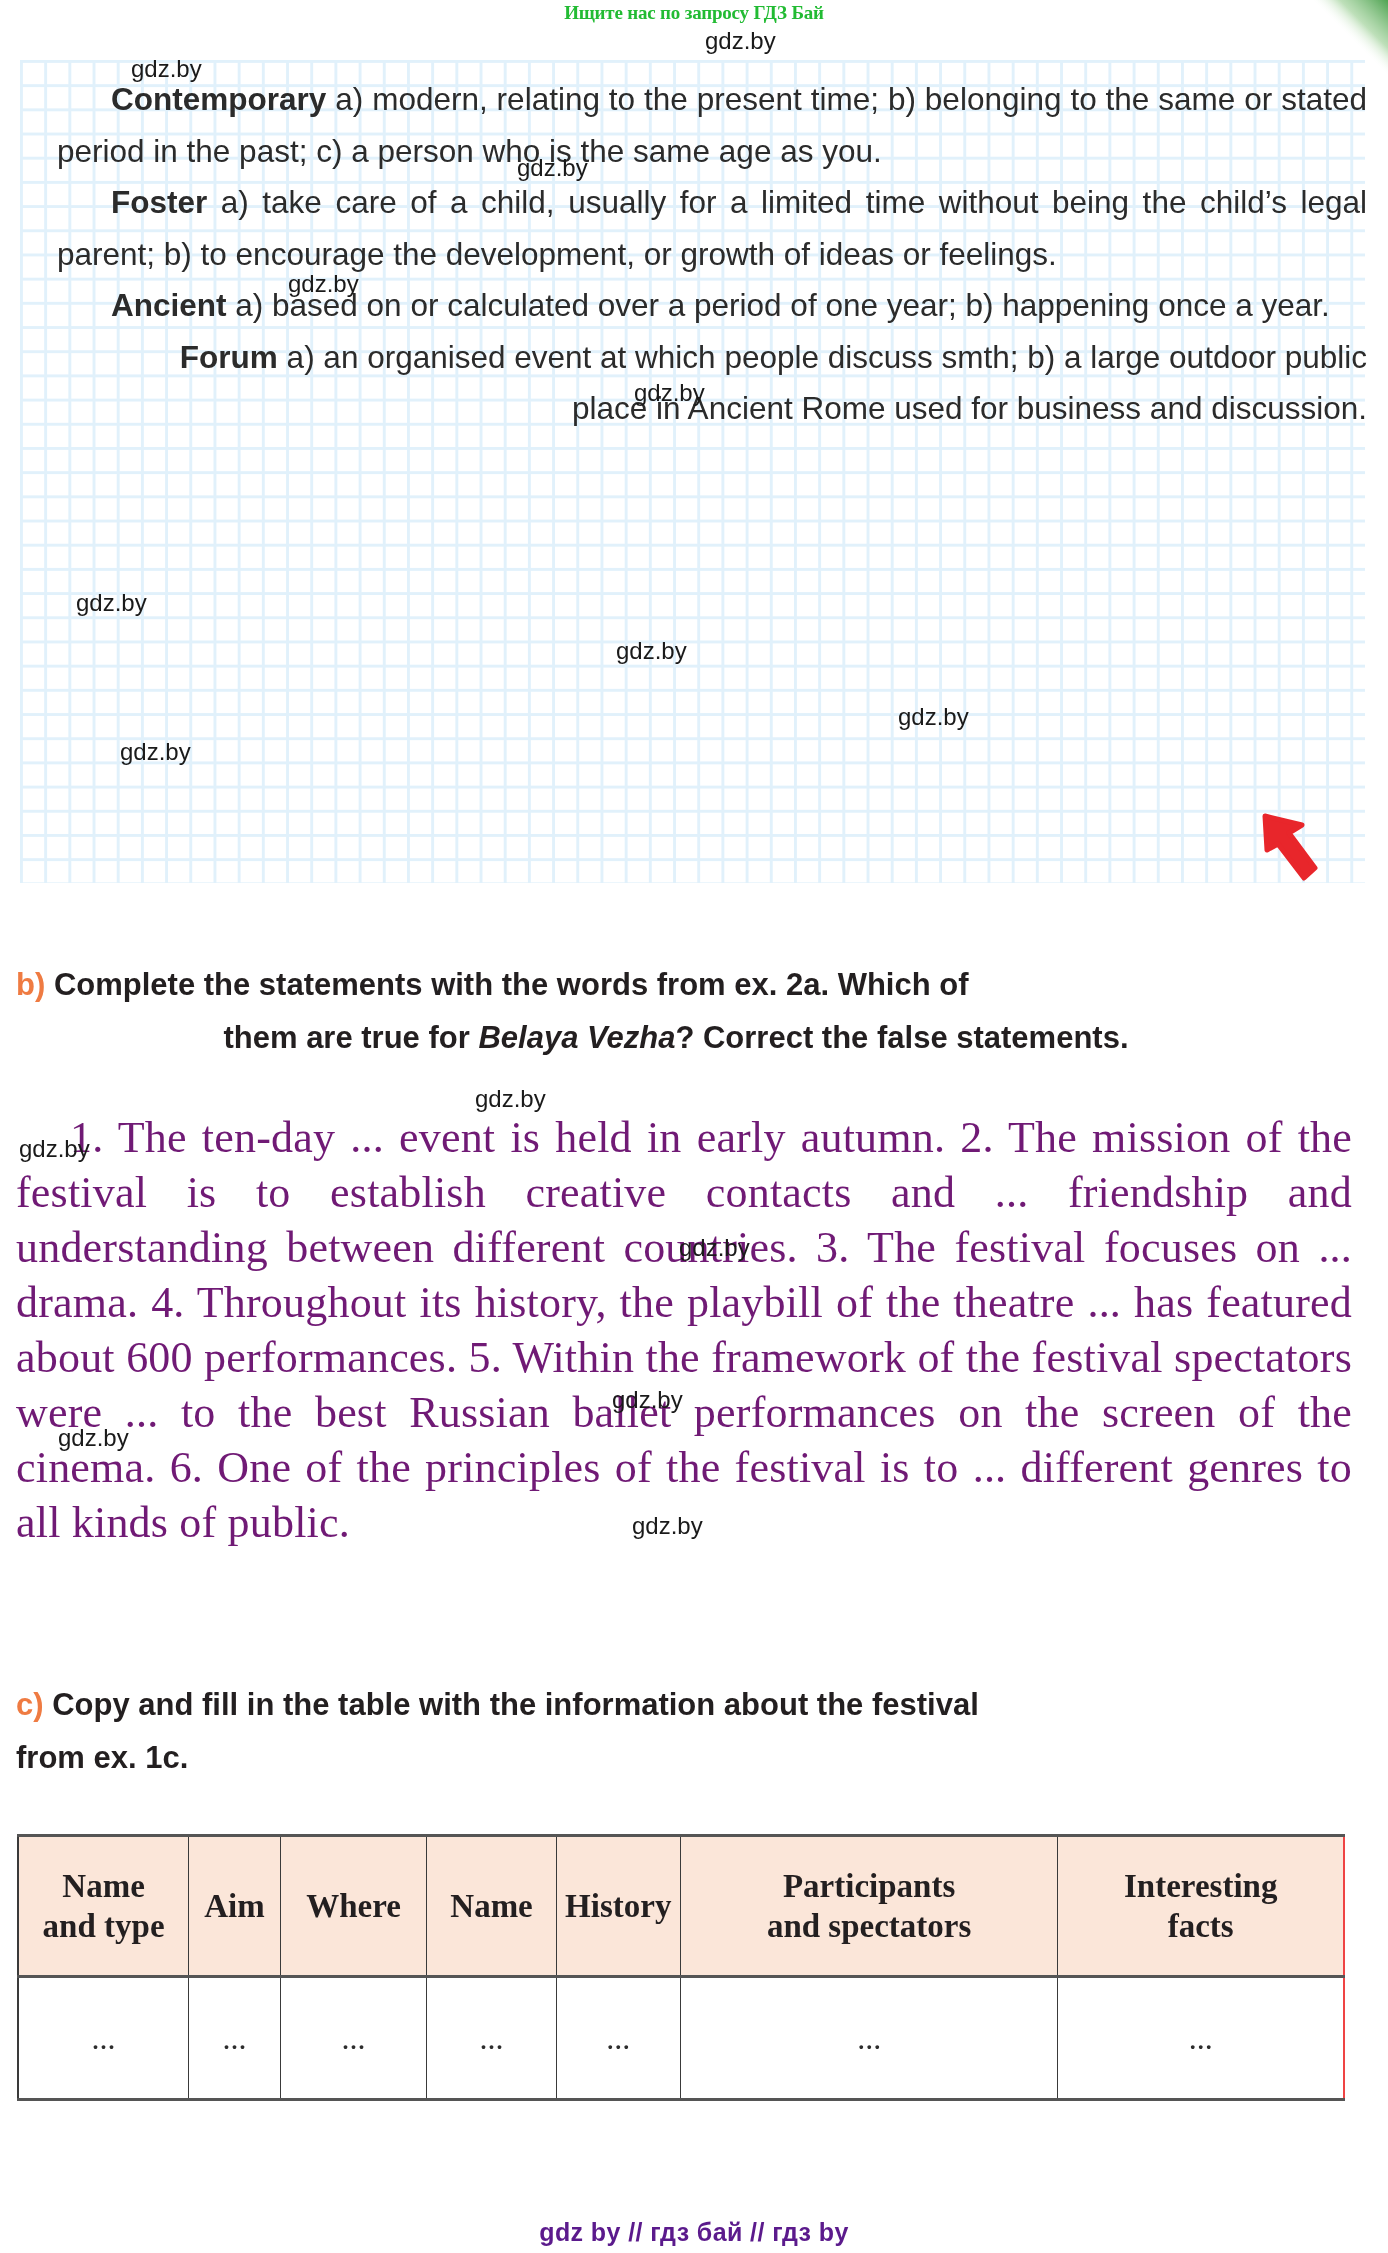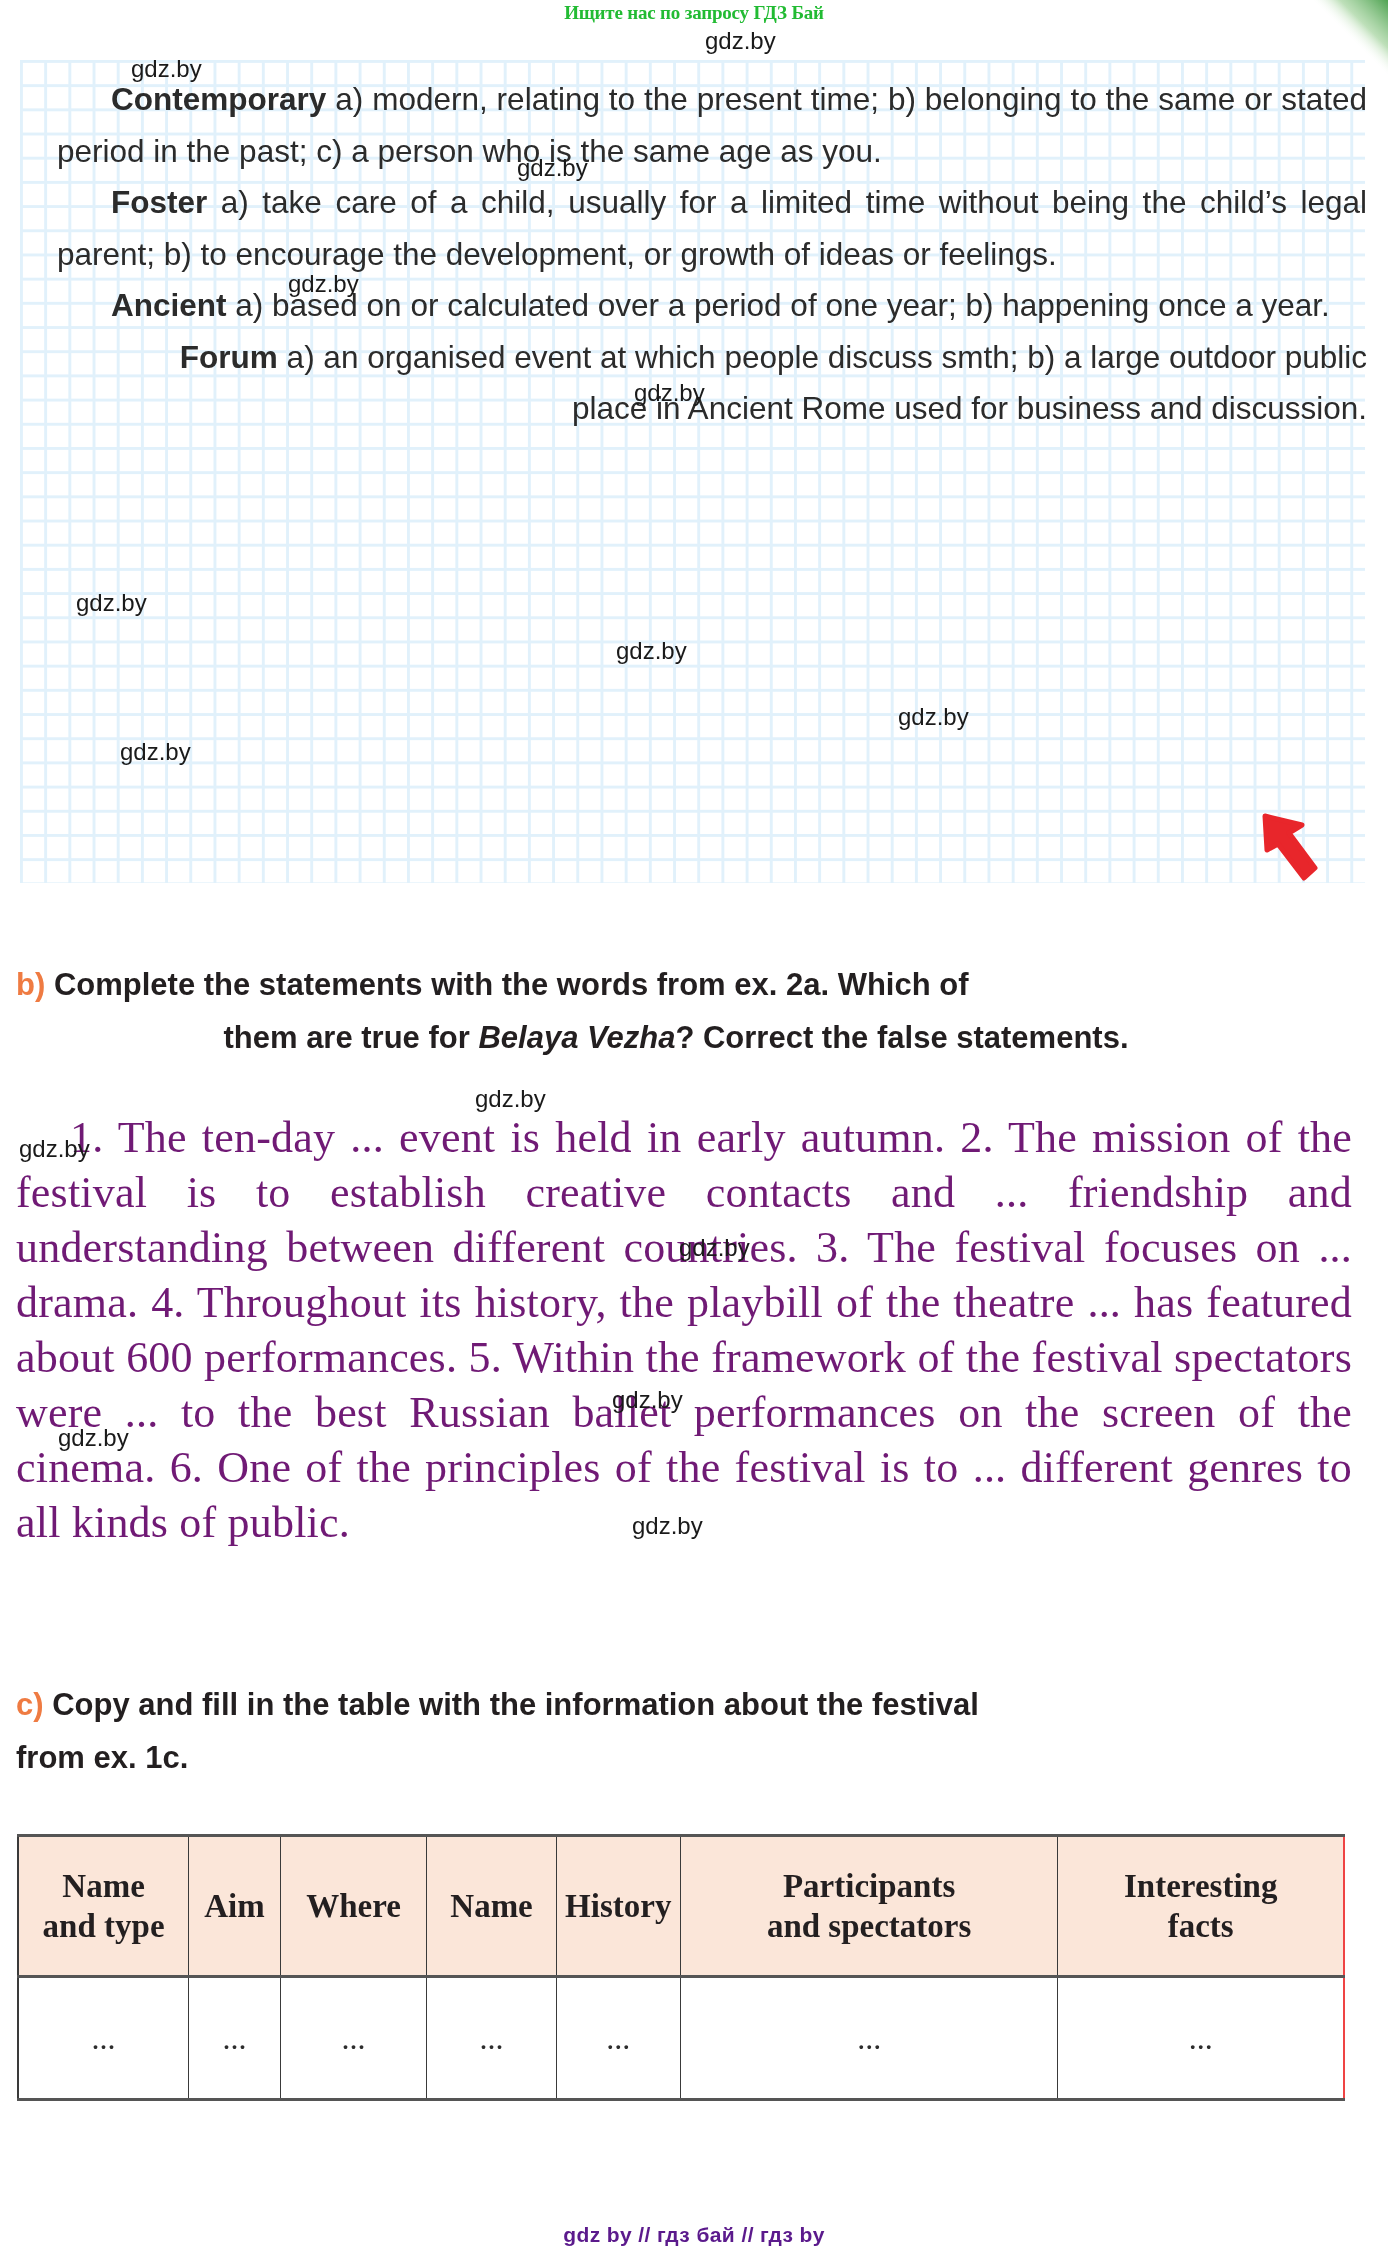--- a/index.html
+++ b/index.html
@@ -195,7 +195,7 @@
     text-align: center;
     color: #5b1a8c;
     font-family: "Liberation Sans", sans-serif;
-    font-size: 21px;
+    font-size: 25px;
     font-weight: 700;
     letter-spacing: 0.4px;
   }

